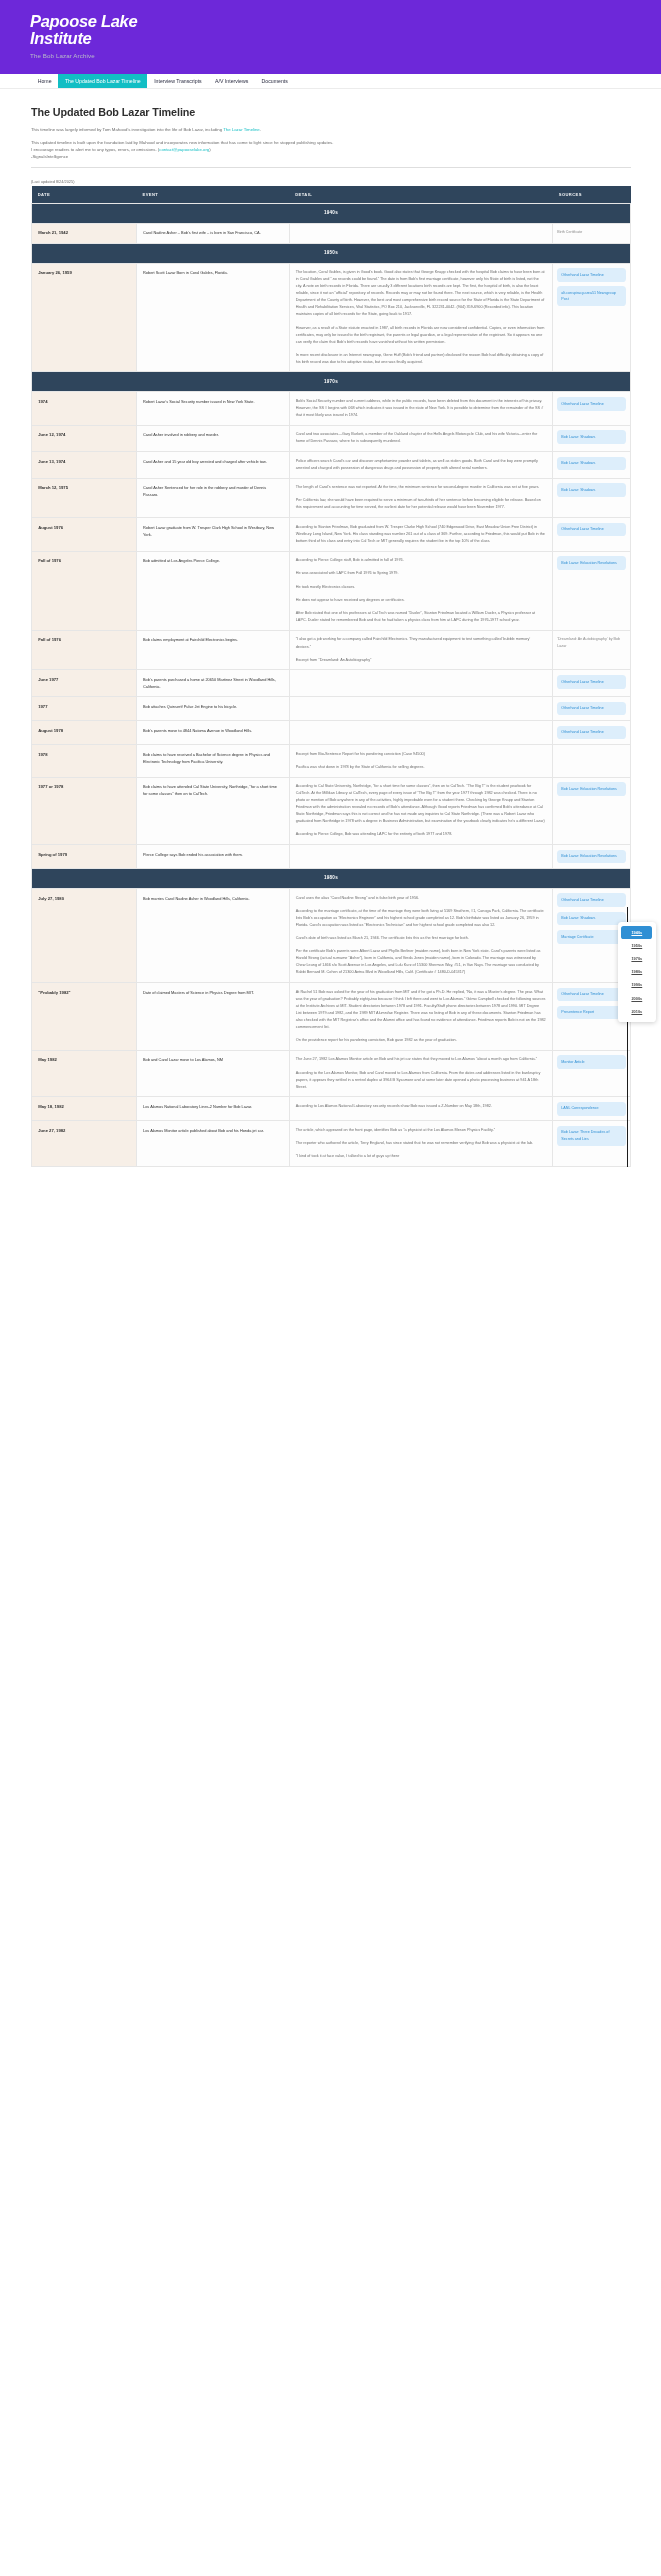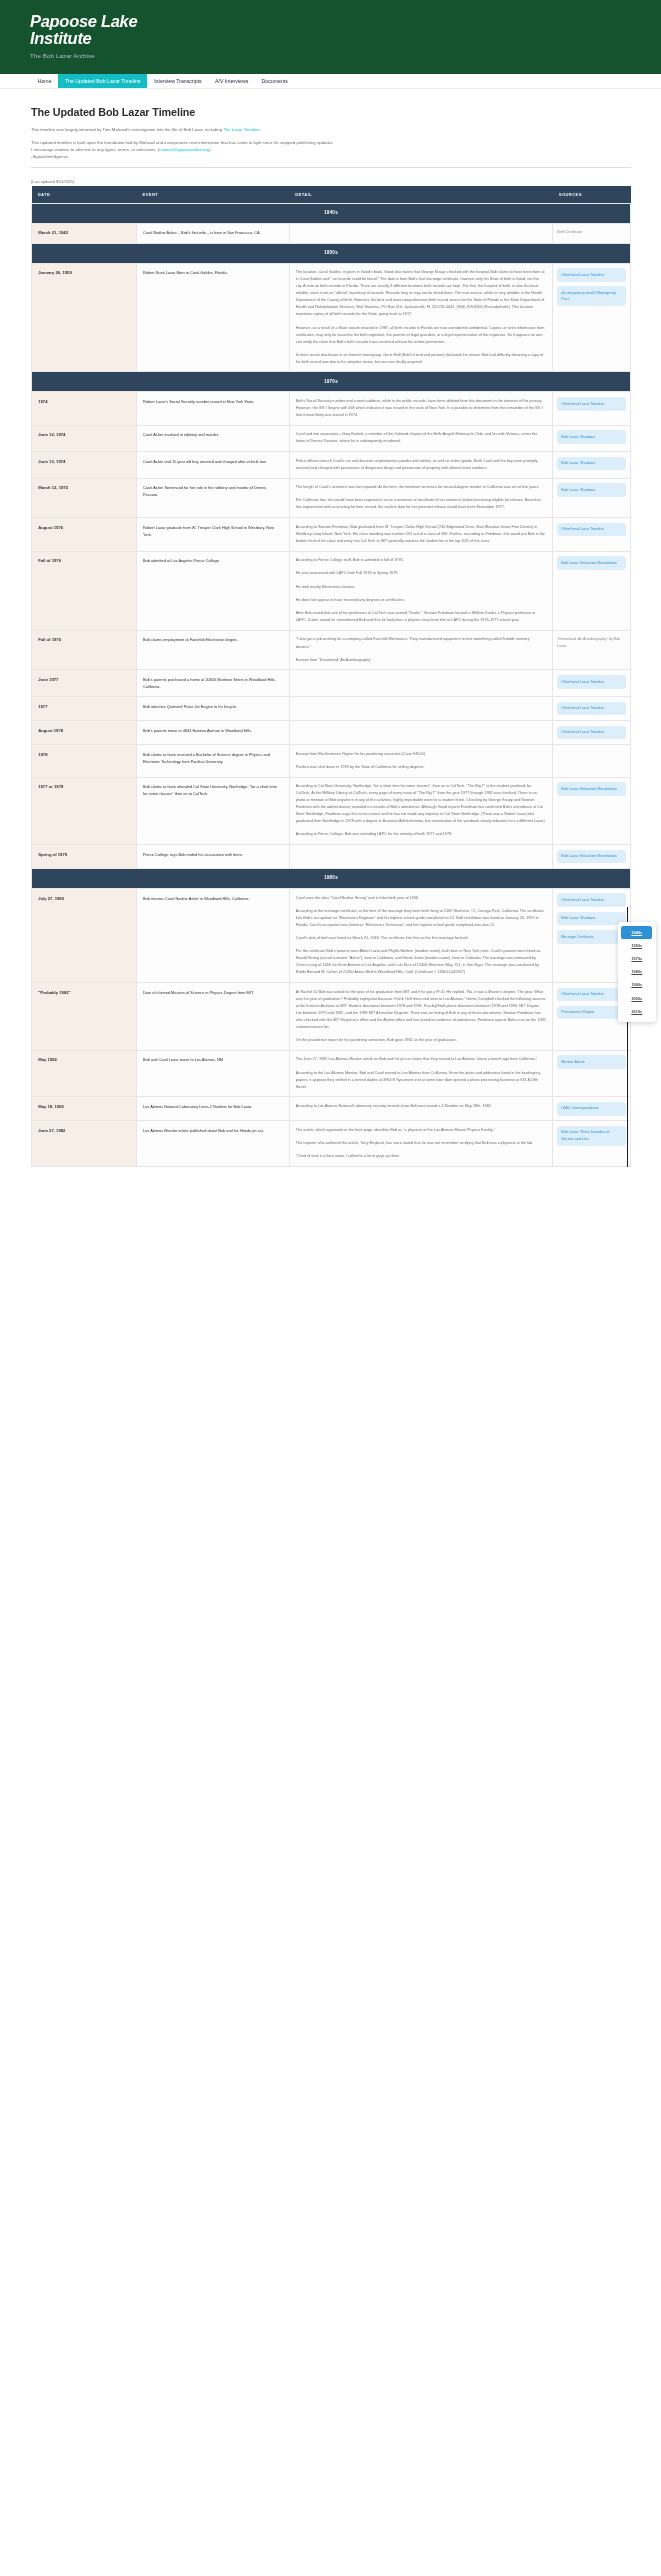--- a/index.html
+++ b/index.html
@@ -14,7 +14,7 @@
 
   
   .site-header {
-    background: #14532d;
+    background: #6d28d9;
     padding: 13.4px 30px 15.5px 30px;
     position: relative;
   }

